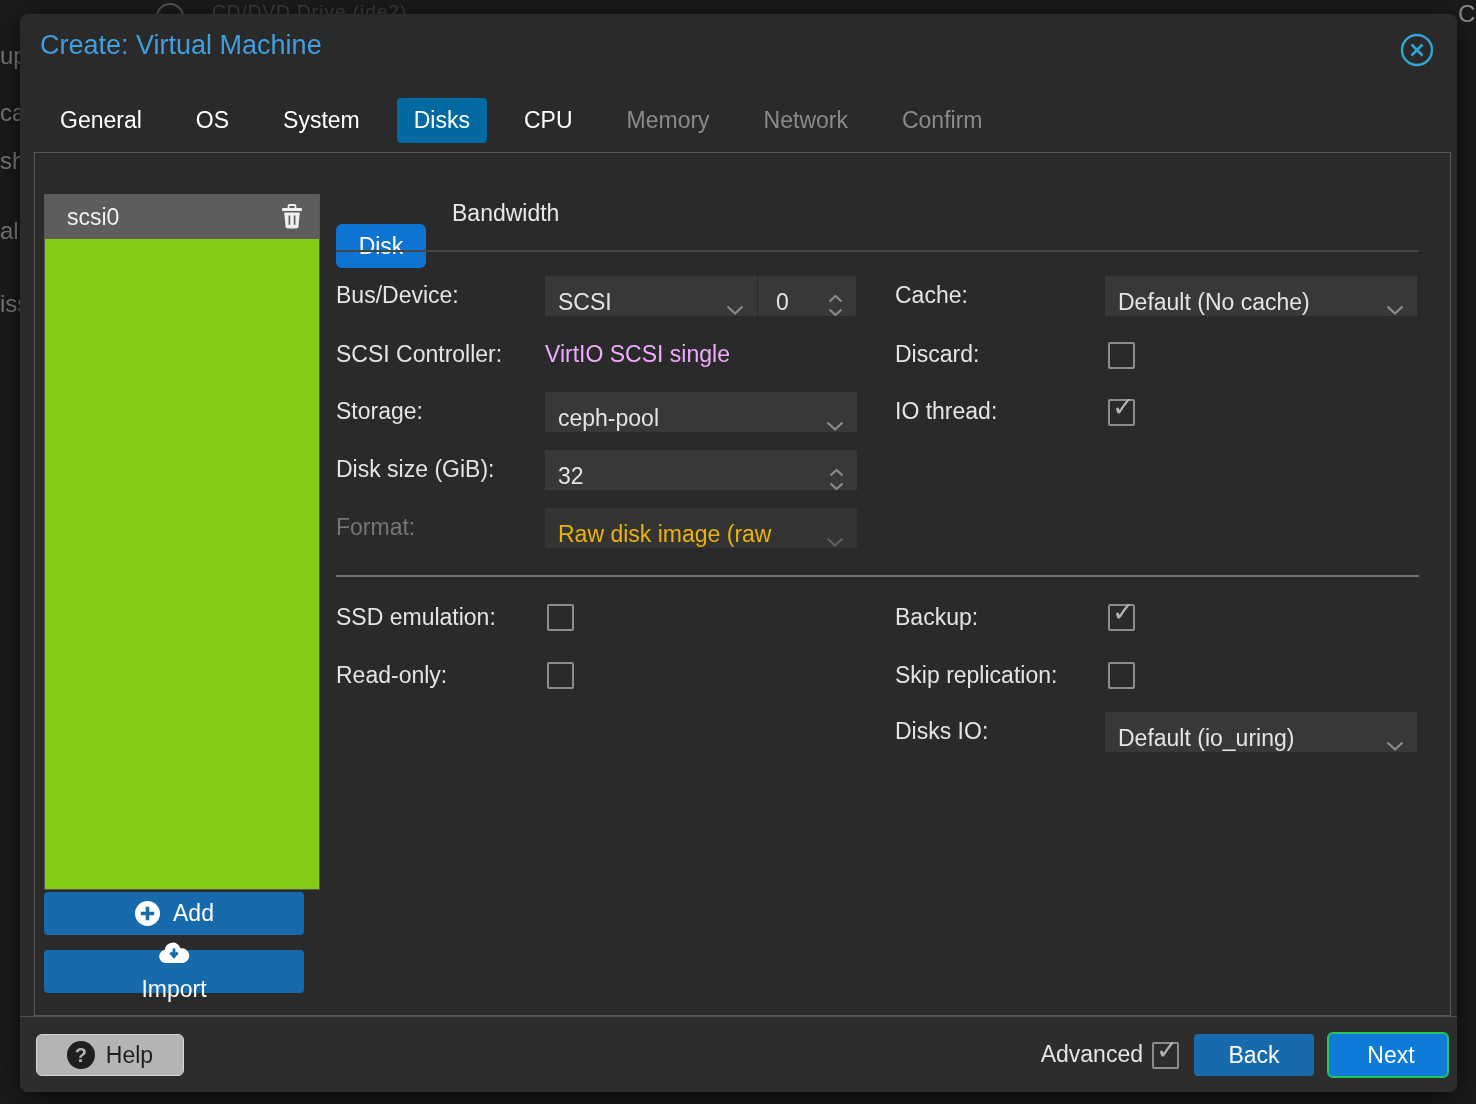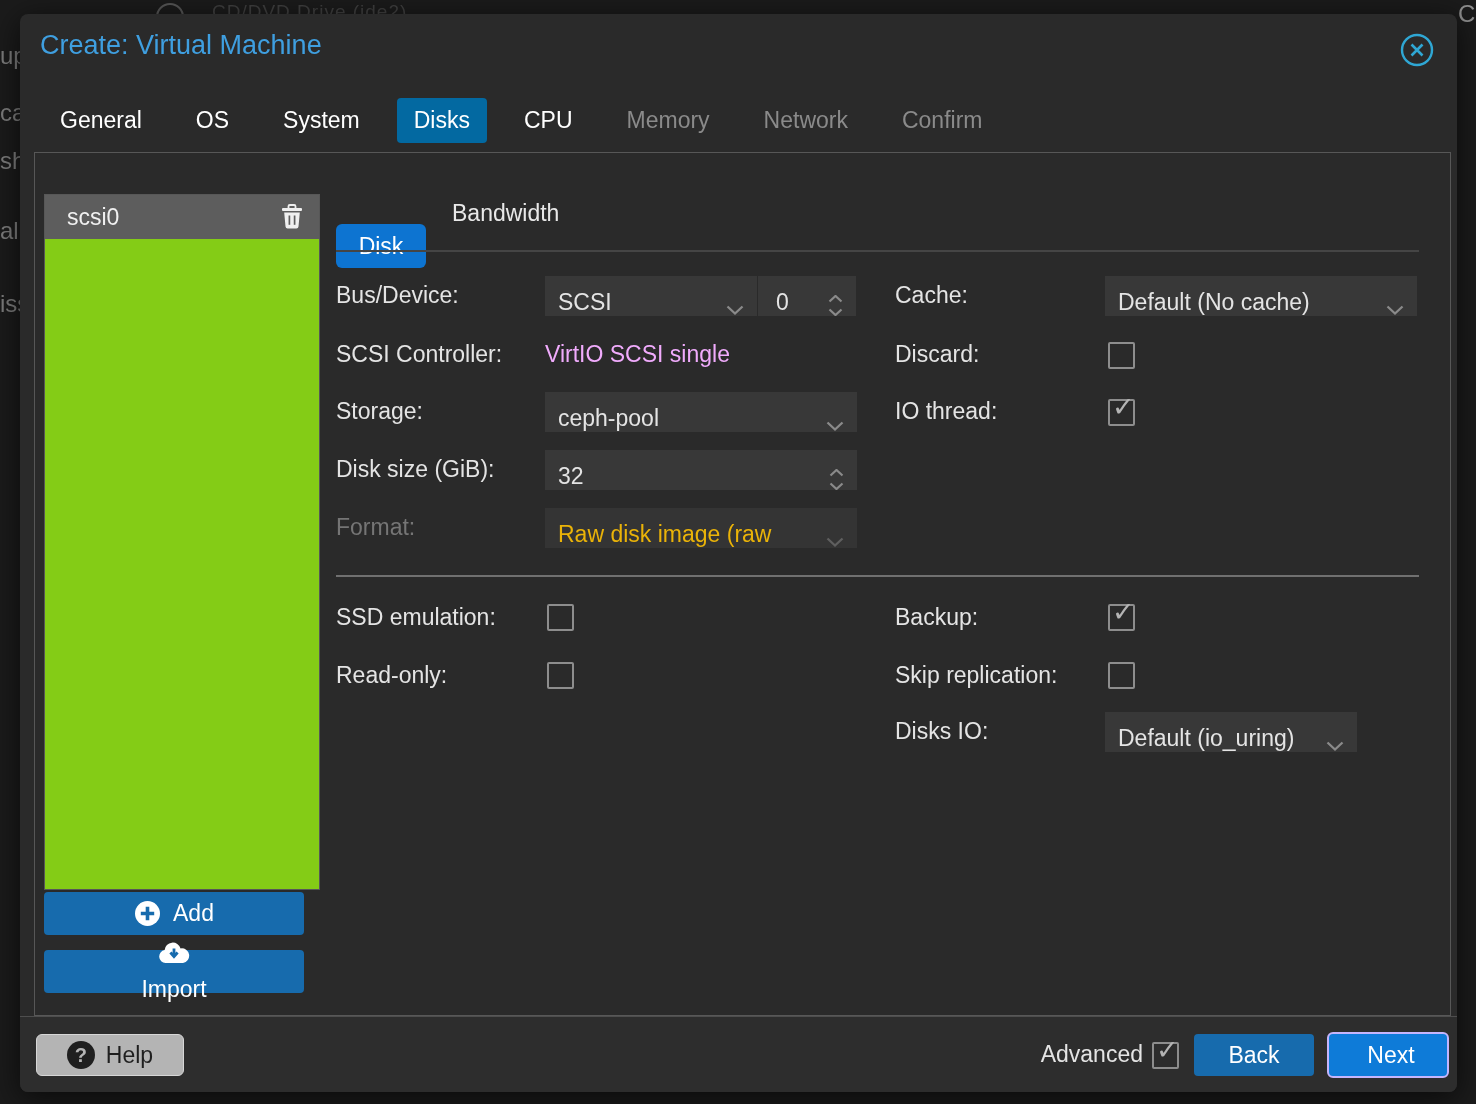--- a/index.html
+++ b/index.html
@@ -252,7 +252,7 @@
     </div>
 
     <div class="lbl" style="left:875px;top:704px">Disks IO:</div>
-    <div class="field" style="left:1085px;top:698px;width:252px">
+    <div class="field" style="left:1085px;top:698px;width:312px">
       <span>Default (io_uring)</span>
       <span class="chev">
         <svg width="18" height="11" viewBox="0 0 18 11">

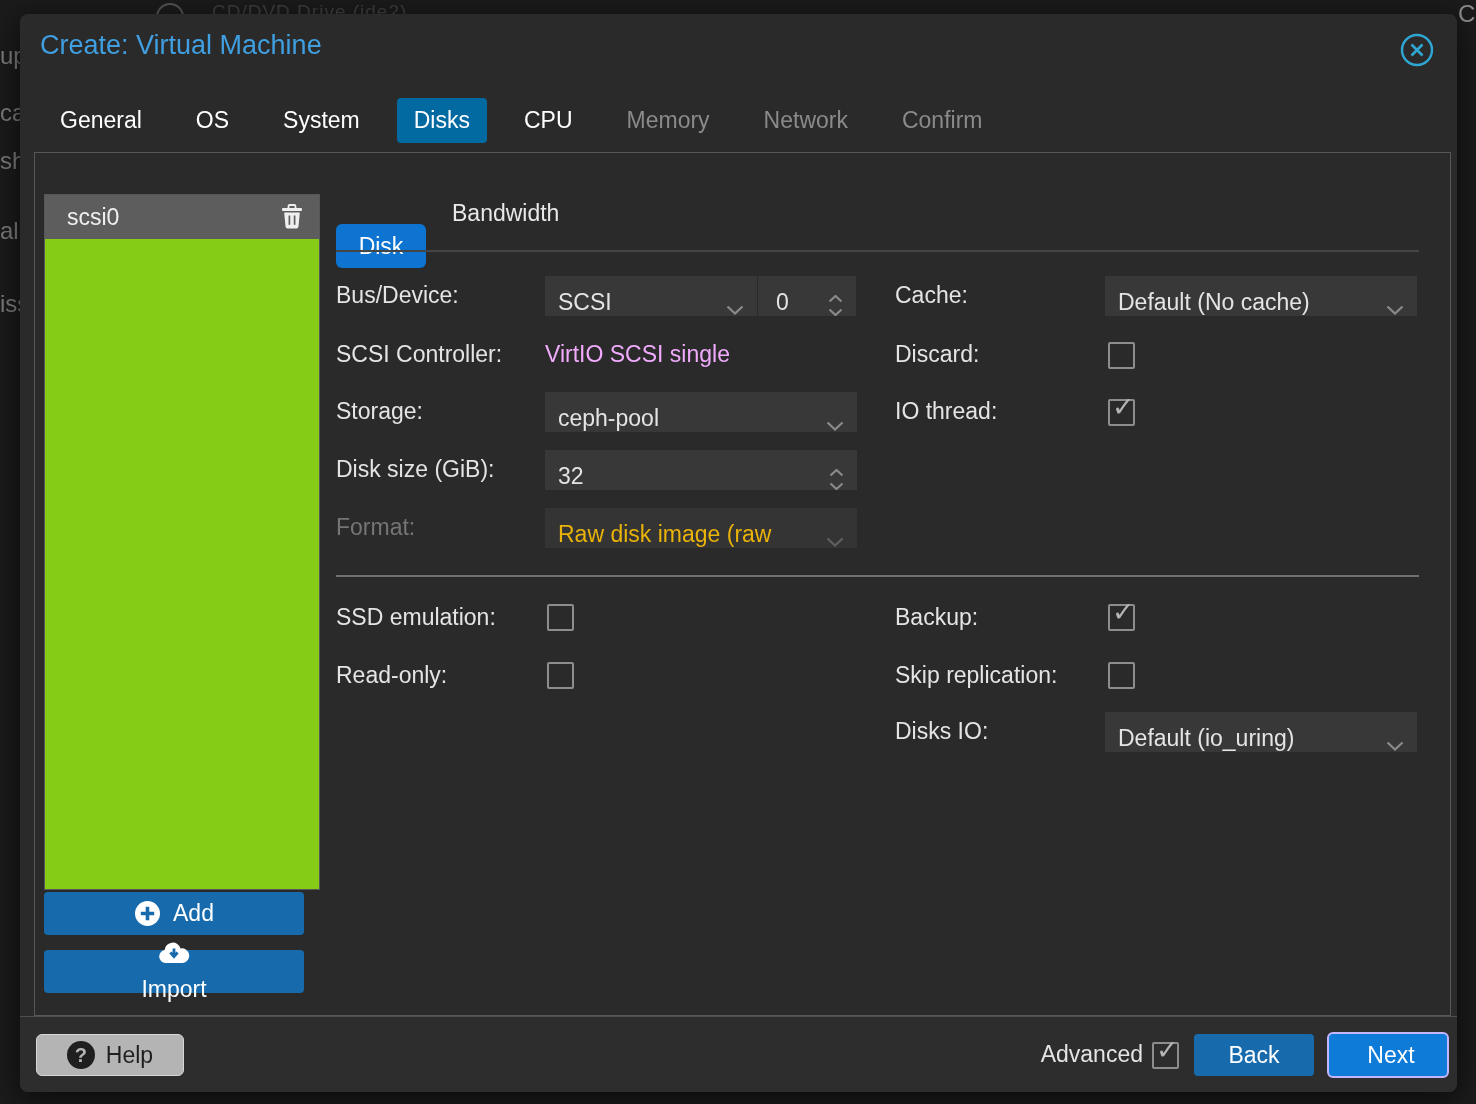--- a/index.html
+++ b/index.html
@@ -77,7 +77,7 @@
   .advanced-cb { left:1132px; top:25px; }
   .back-btn { left:1174px; top:17px; width:120px; height:42px; }
   .next-btn { position:absolute; left:1307px; top:15px; width:122px; height:46px;
-              background:#0e7bd8; border:2px solid #c4b5fd; border-radius:6px; color:#fff;
+              background:#0e7bd8; border:2px solid #22c55e; border-radius:6px; color:#fff;
               font-size:23px; display:flex; align-items:center; justify-content:center; cursor:pointer;padding-left:6px; }
 </style>
 </head>

